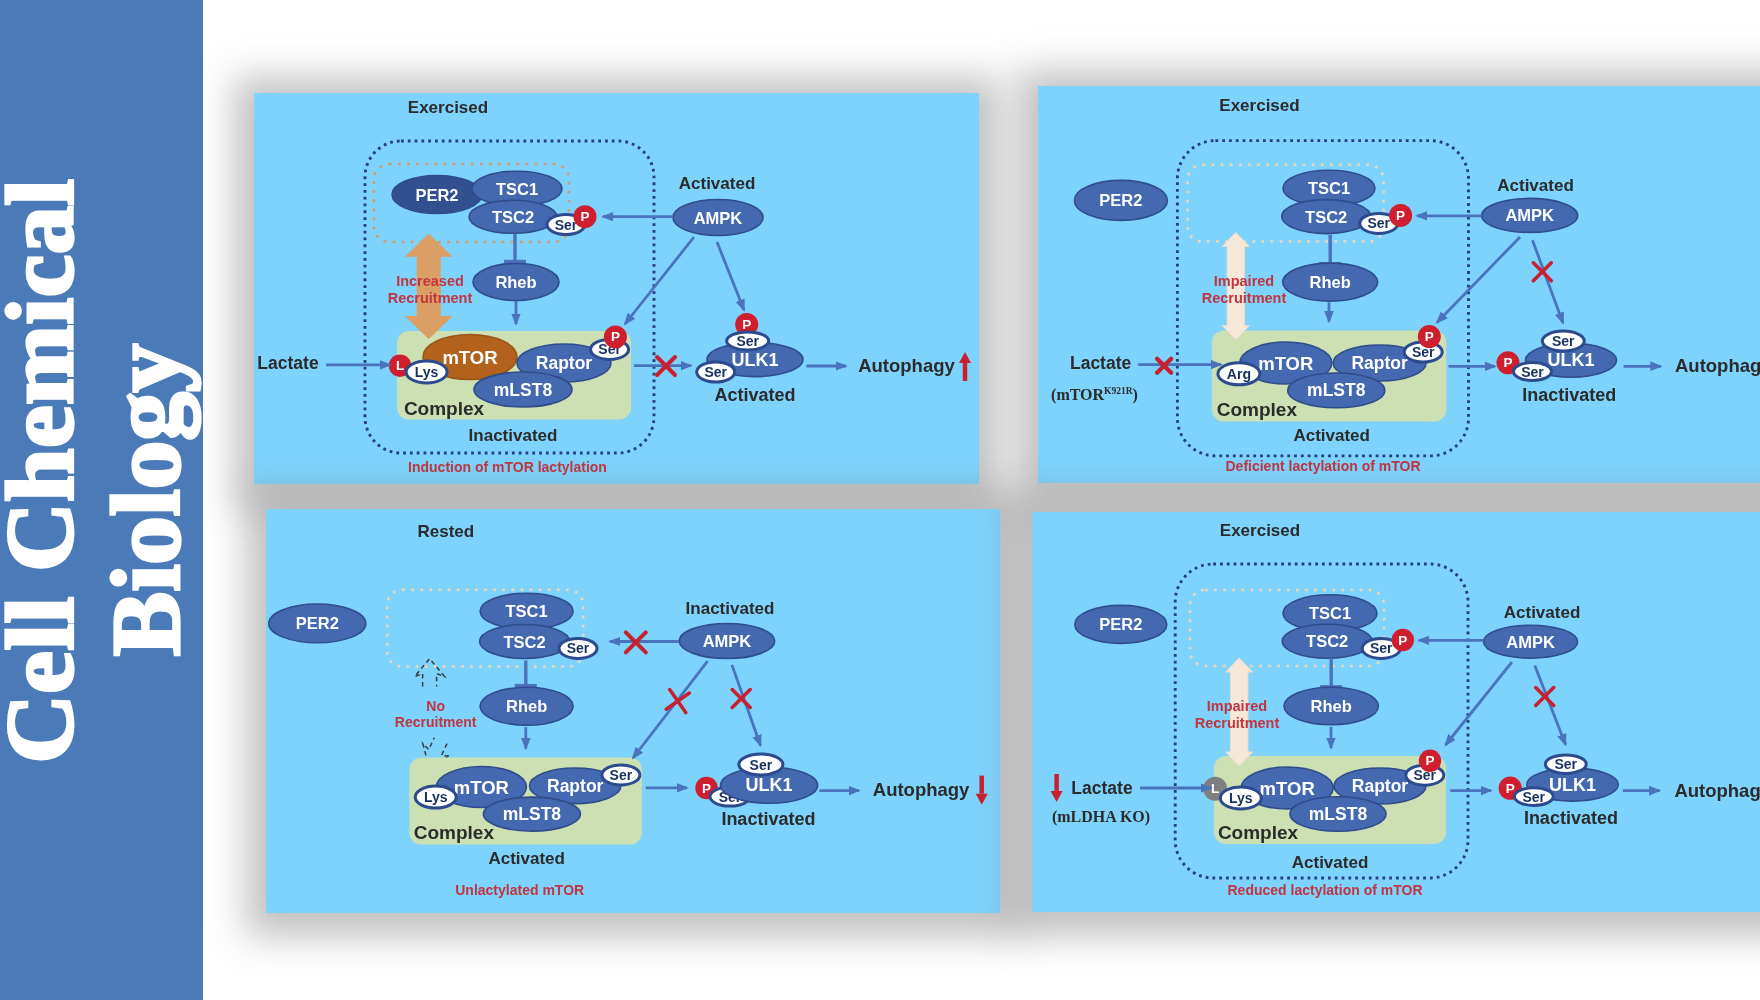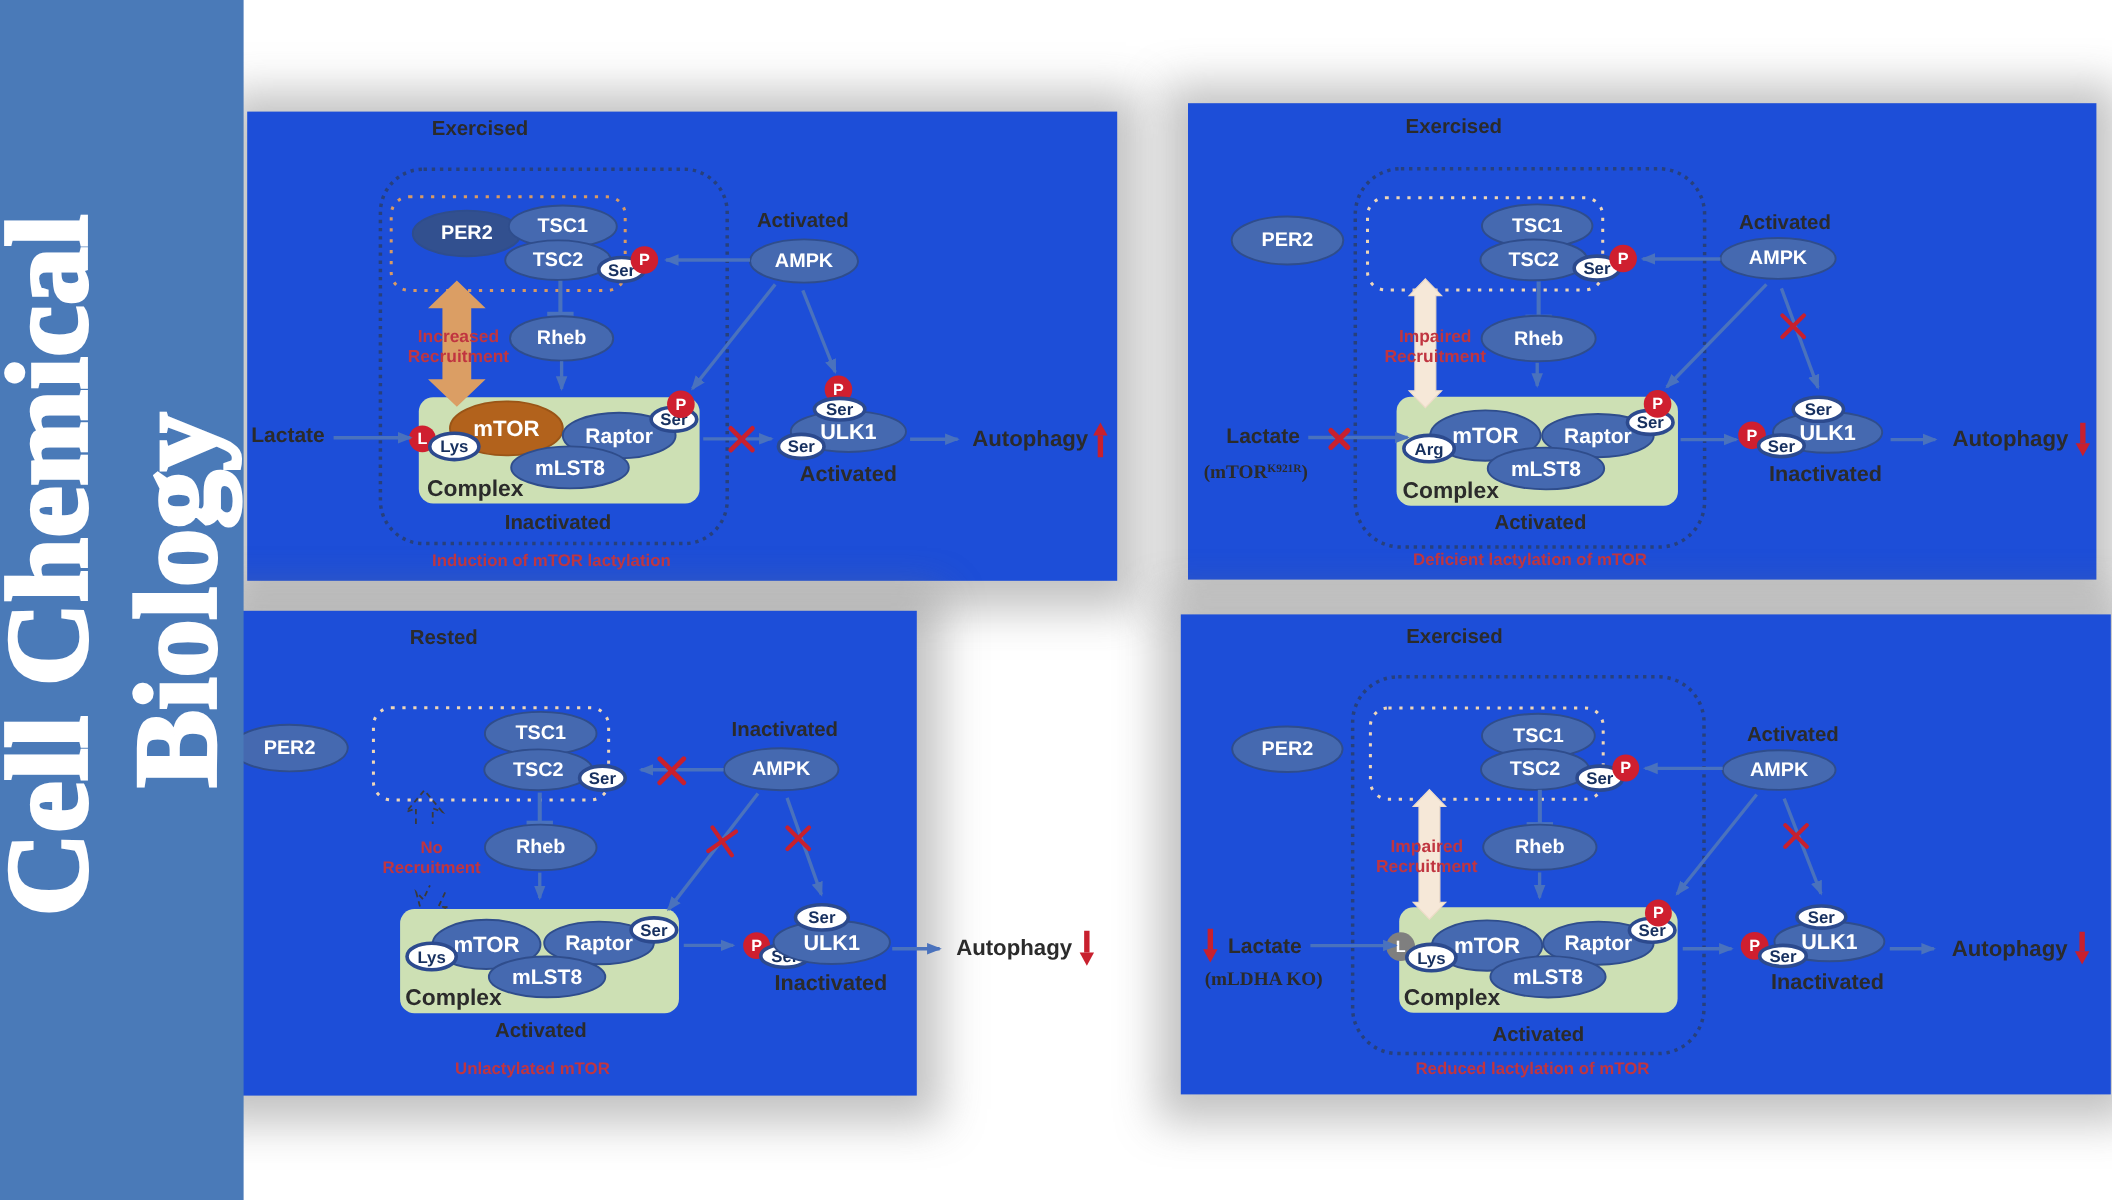--- a/index.html
+++ b/index.html
@@ -14,8 +14,8 @@
                transform:translate(29px,-7px);}
   #sbtext .l2{font-size:97px;line-height:110px;letter-spacing:0px;
                transform:translate(0px,-2px);}
-  .panel{position:absolute;background:#1d4ed8;z-index:1;
-         box-shadow:0 4px 34px 20px rgba(122,122,122,0.46);}
+  .panel{position:absolute;background:#7dd3fc;z-index:1;
+         box-shadow:0 4px 34px 20px rgba(122,122,122,0.46);margin-left:48px;}
   svg{display:block;}
   svg text{font-family:"Liberation Sans",sans-serif;}
 </style>

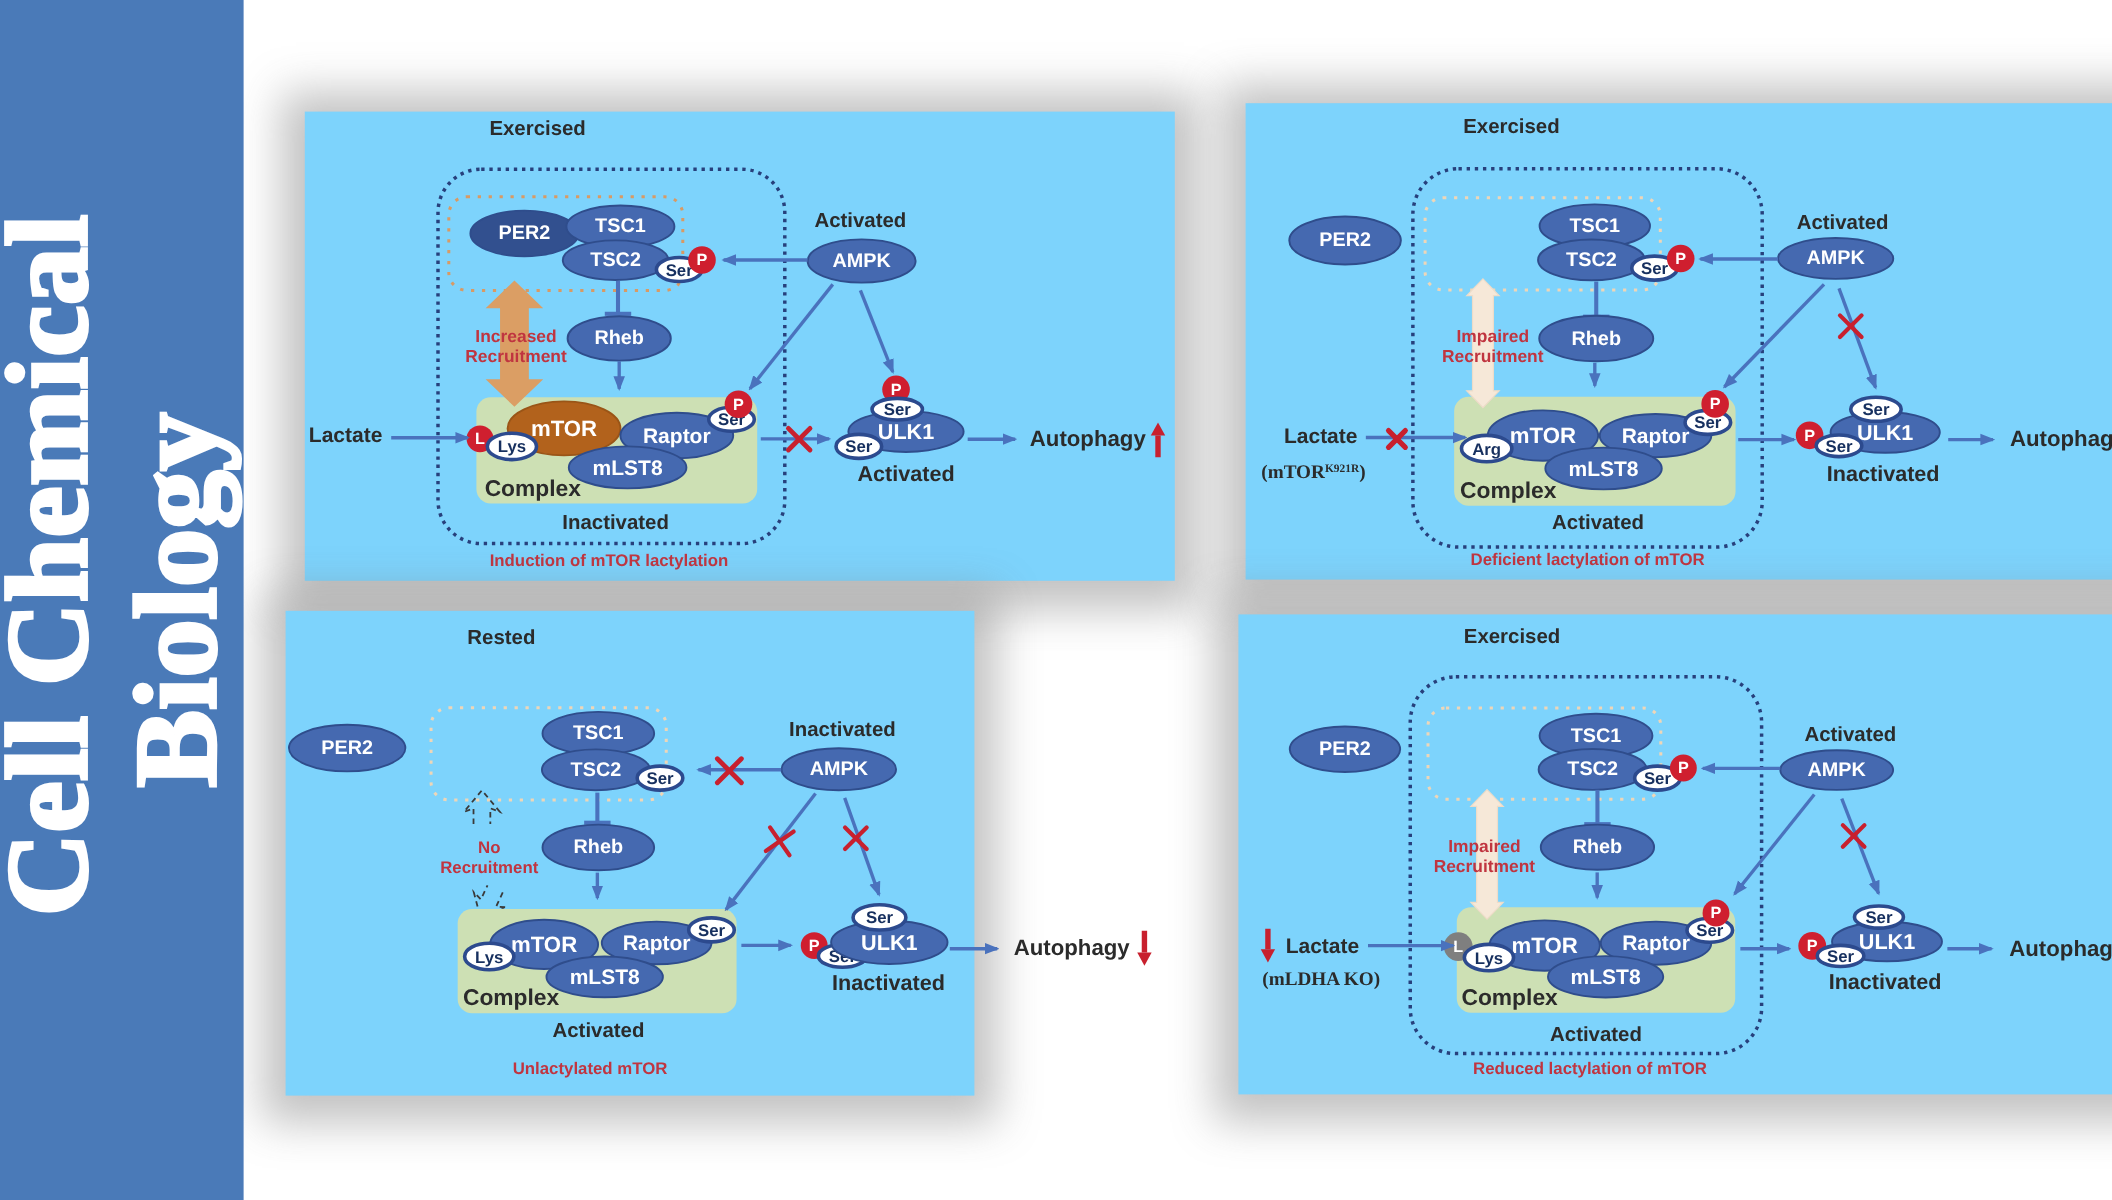--- a/index.html
+++ b/index.html
@@ -179,7 +179,7 @@
         <polygon points="739.7,283.3 751.7,283.3 745.7,294.3" fill="#c8202e"></polygon>
       </svg>
     </div>
-    <div class="panel" style="left:190px;top:509px;width:574px;height:404px">
+    <div class="panel" style="left:218px;top:509px;width:734px;height:404px">
       <svg width="726" height="404" viewBox="0 0 726 404">
         <defs>
           <marker id="ah" viewBox="0 0 10 10" refX="8.5" refY="5" markerWidth="4.4" markerHeight="4.4" orient="auto-start-reverse">

